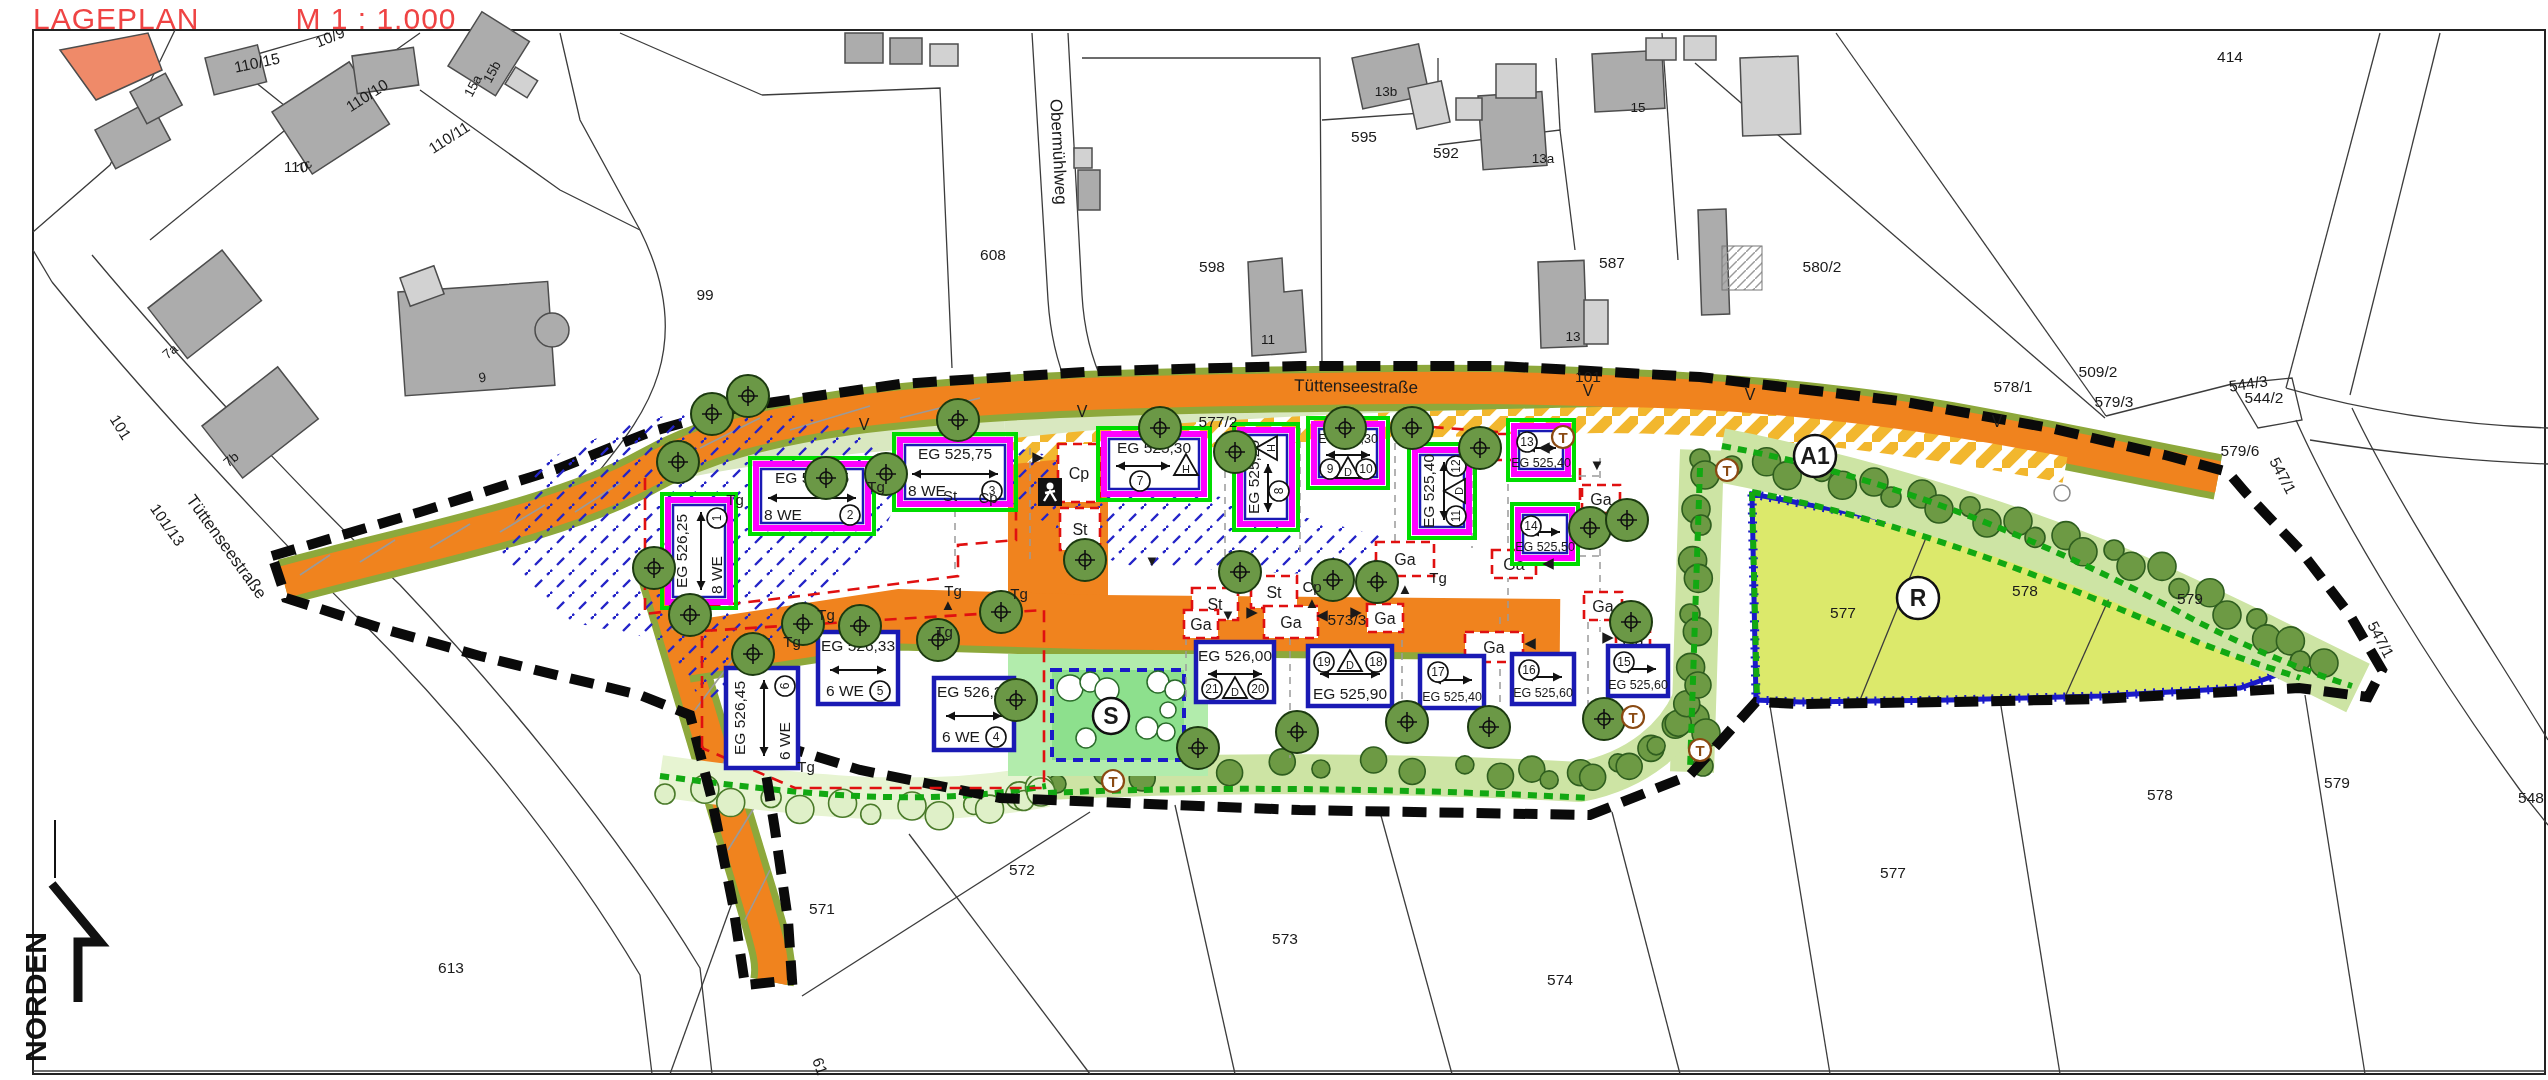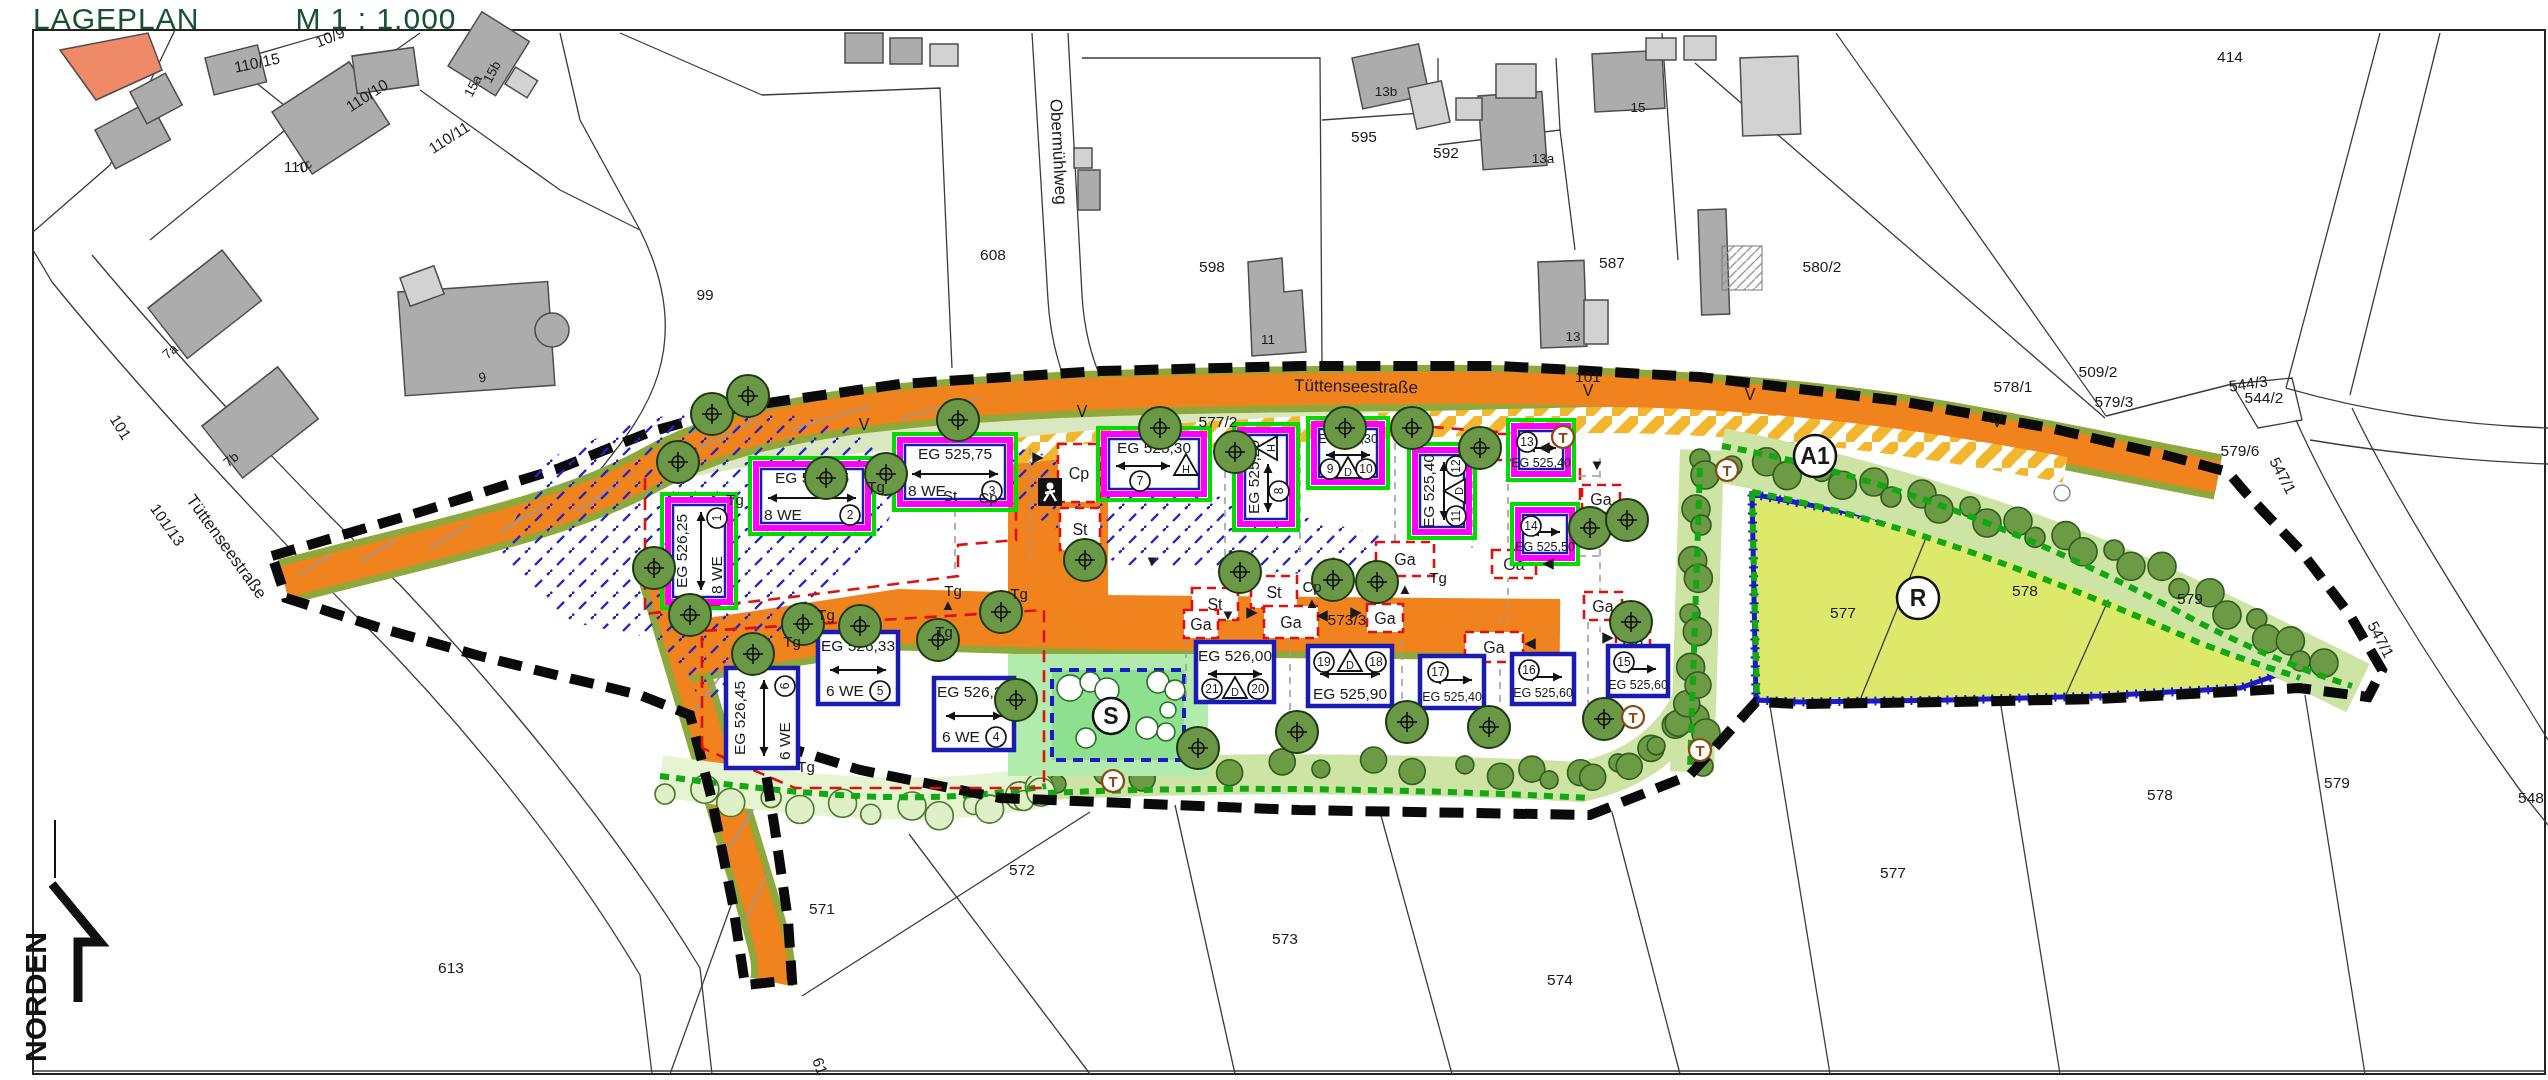--- a/index.html
+++ b/index.html
@@ -5,7 +5,7 @@
   html,body{margin:0;padding:0;background:#fff;}
   body{width:2548px;height:1080px;position:relative;font-family:"Liberation Sans",sans-serif;}
   .header{position:absolute;left:33px;top:2px;display:flex;gap:96px;align-items:baseline;z-index:5;}
-  .header .t{font-size:30px;color:#14532d;letter-spacing:1px;}
+  .header .t{font-size:30px;color:#ef4444;letter-spacing:1px;}
   #map{position:absolute;left:0;top:0;}
   text{font-family:"Liberation Sans",sans-serif;}
 </style>

